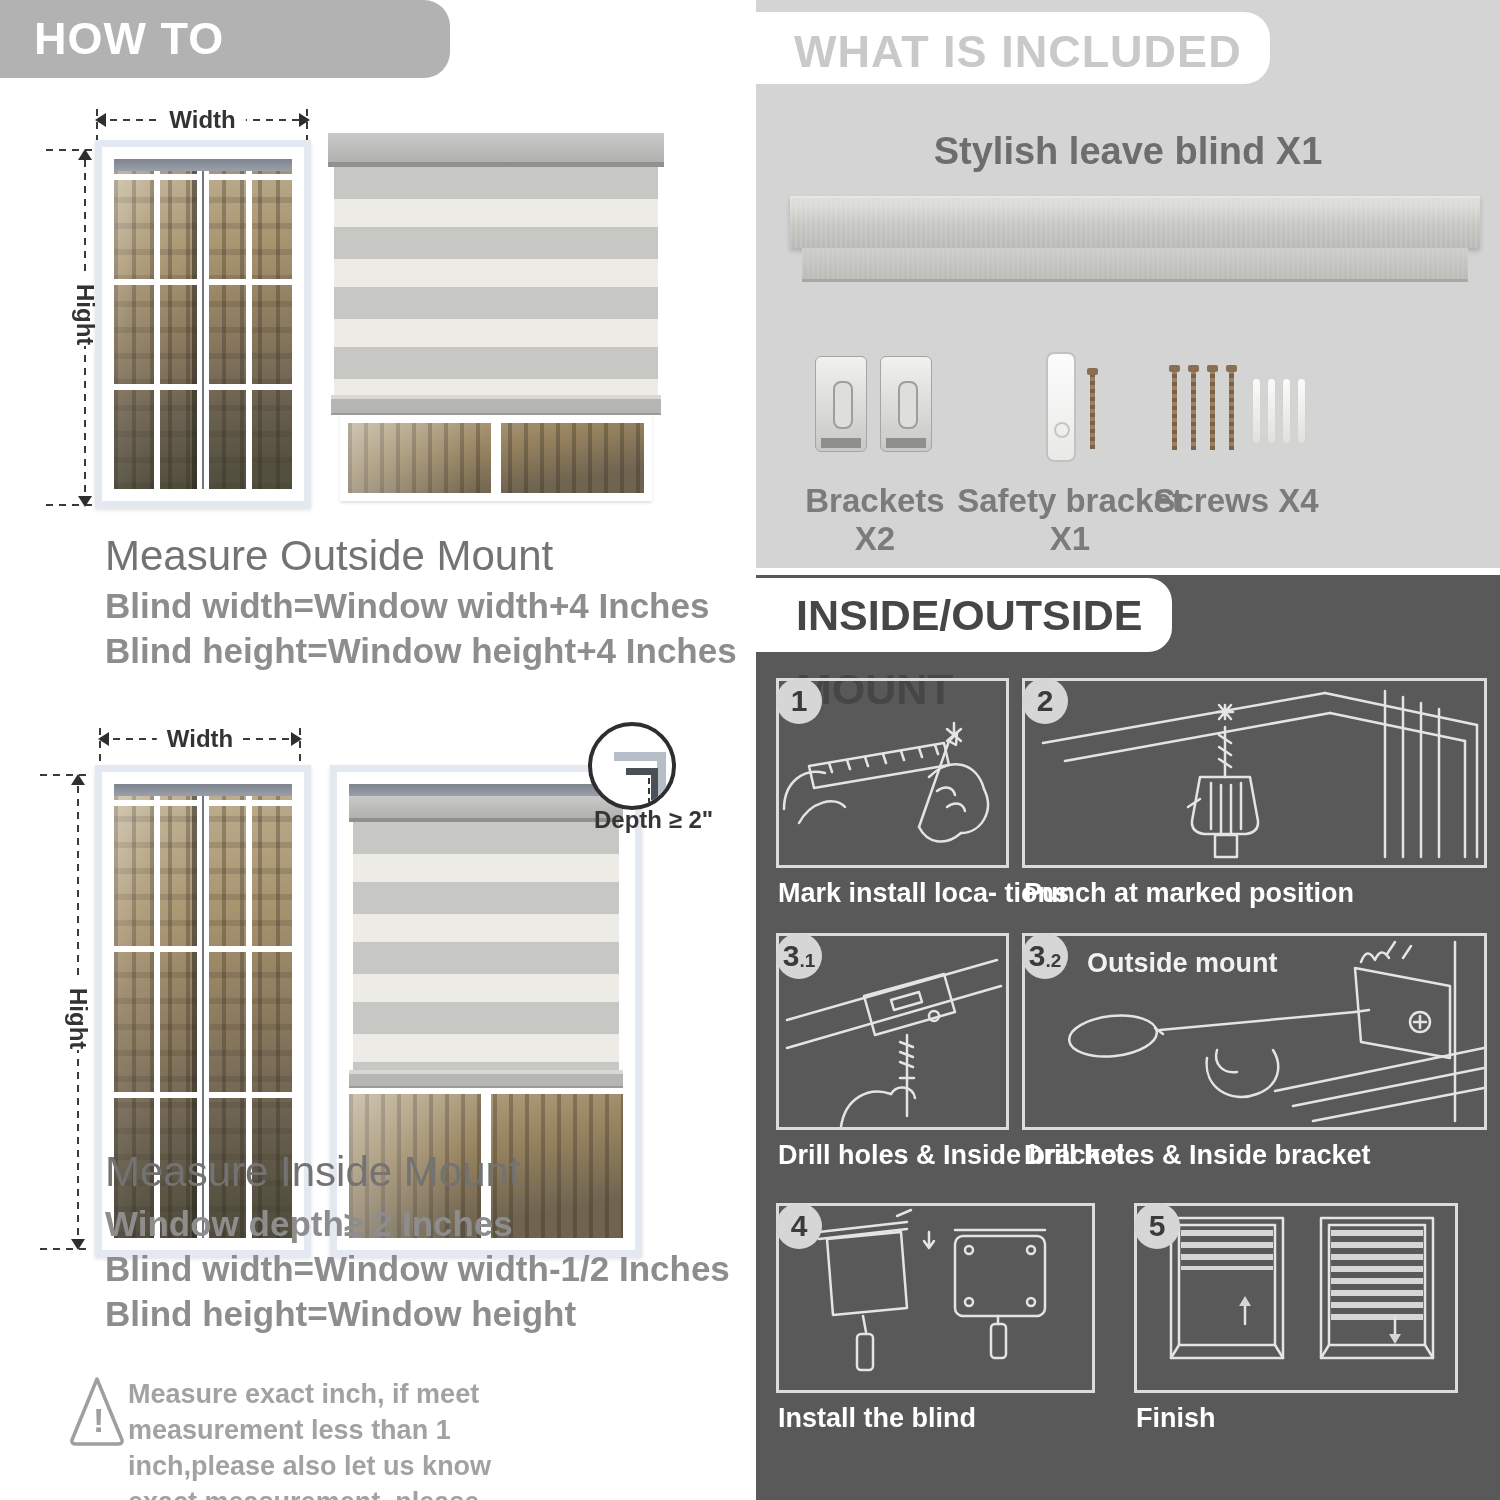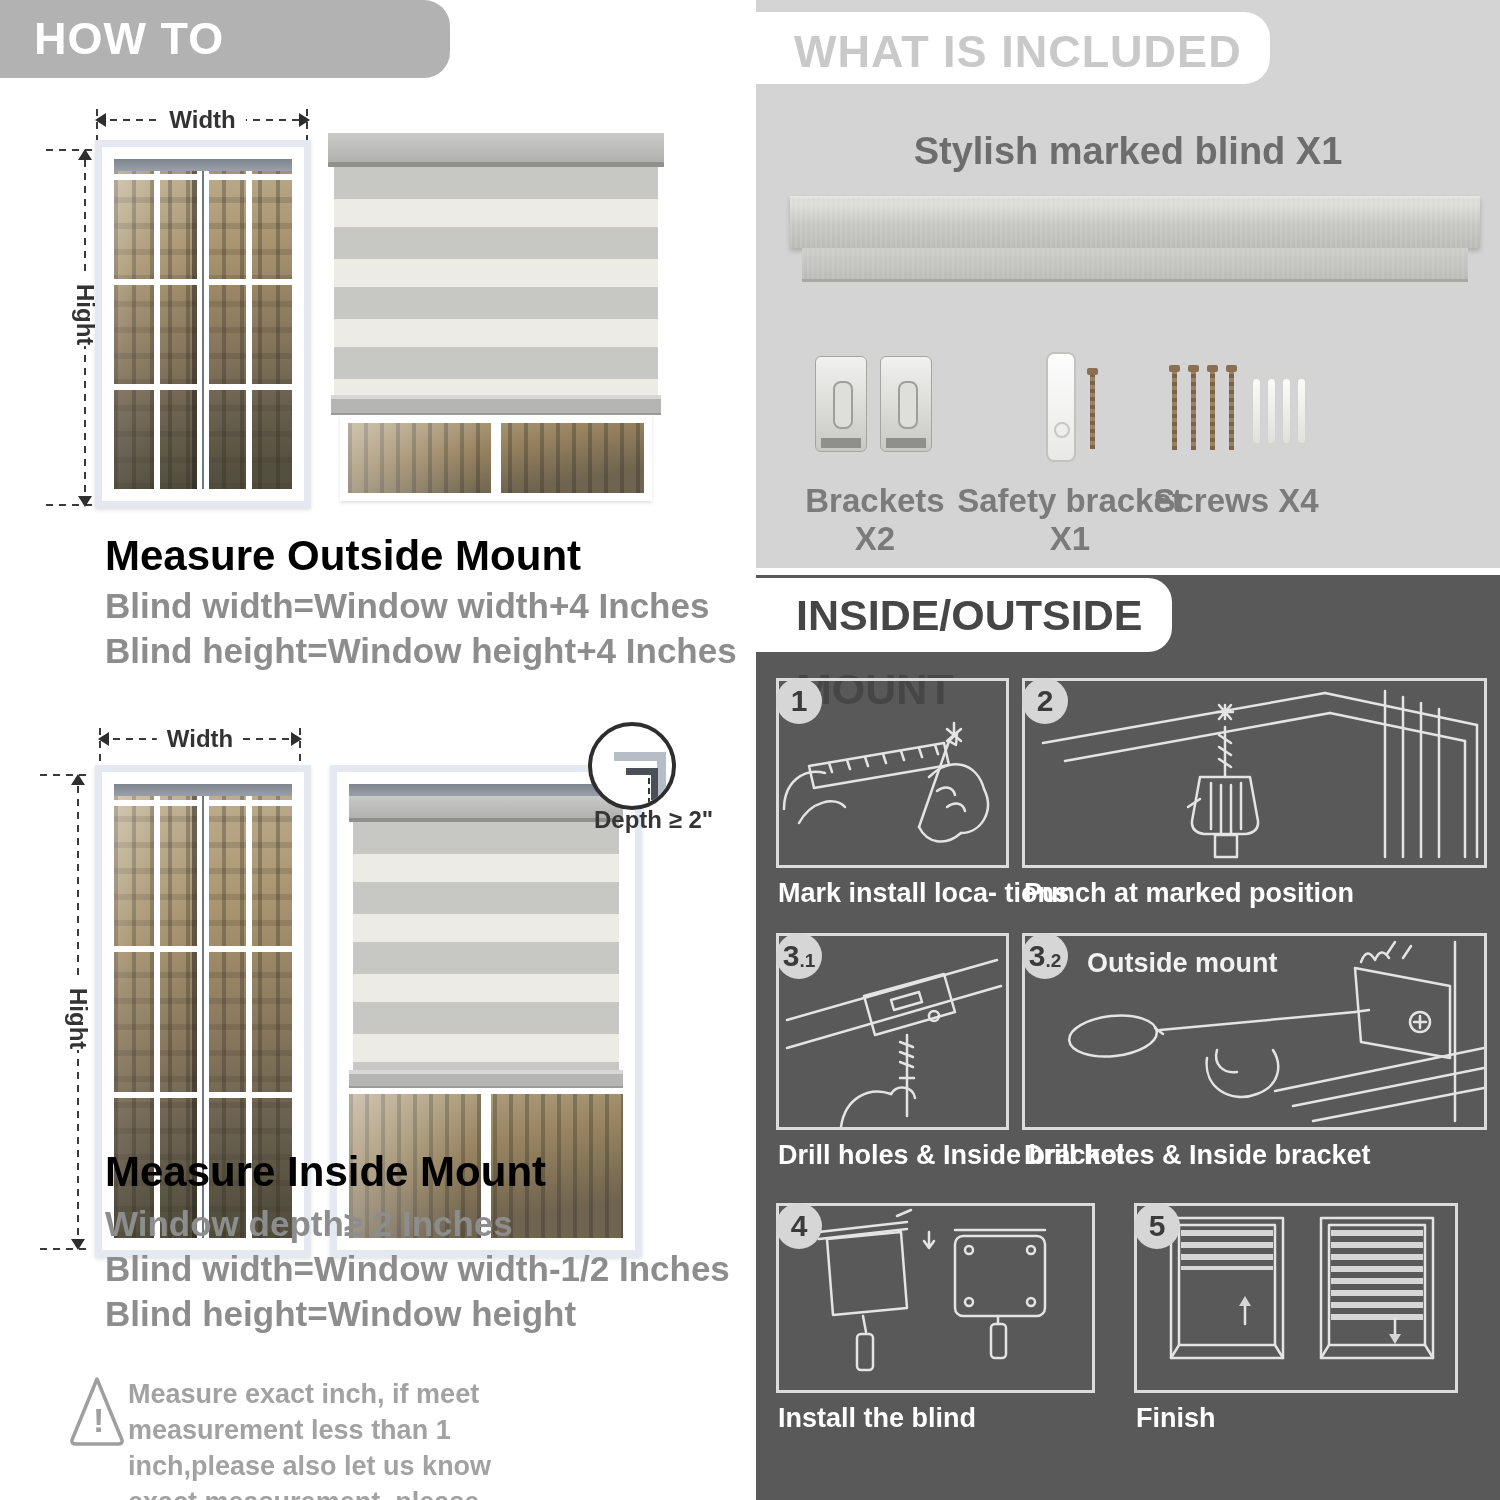--- a/index.html
+++ b/index.html
@@ -208,7 +208,7 @@
 <div class="abs panel-light"></div>
 <div class="abs banner-included">WHAT IS INCLUDED</div>
 
-<div class="abs prod-label" style="left:756px;top:130px;width:744px;">Stylish marked blind X1</div>
+<div class="abs prod-label" style="left:756px;top:130px;width:744px;">Stylish leave blind X1</div>
 
 <div class="abs bar-main" style="left:790px;top:196px;width:690px;height:52px;"></div>
 <div class="abs bar-rail" style="left:802px;top:248px;width:666px;height:34px;"></div>

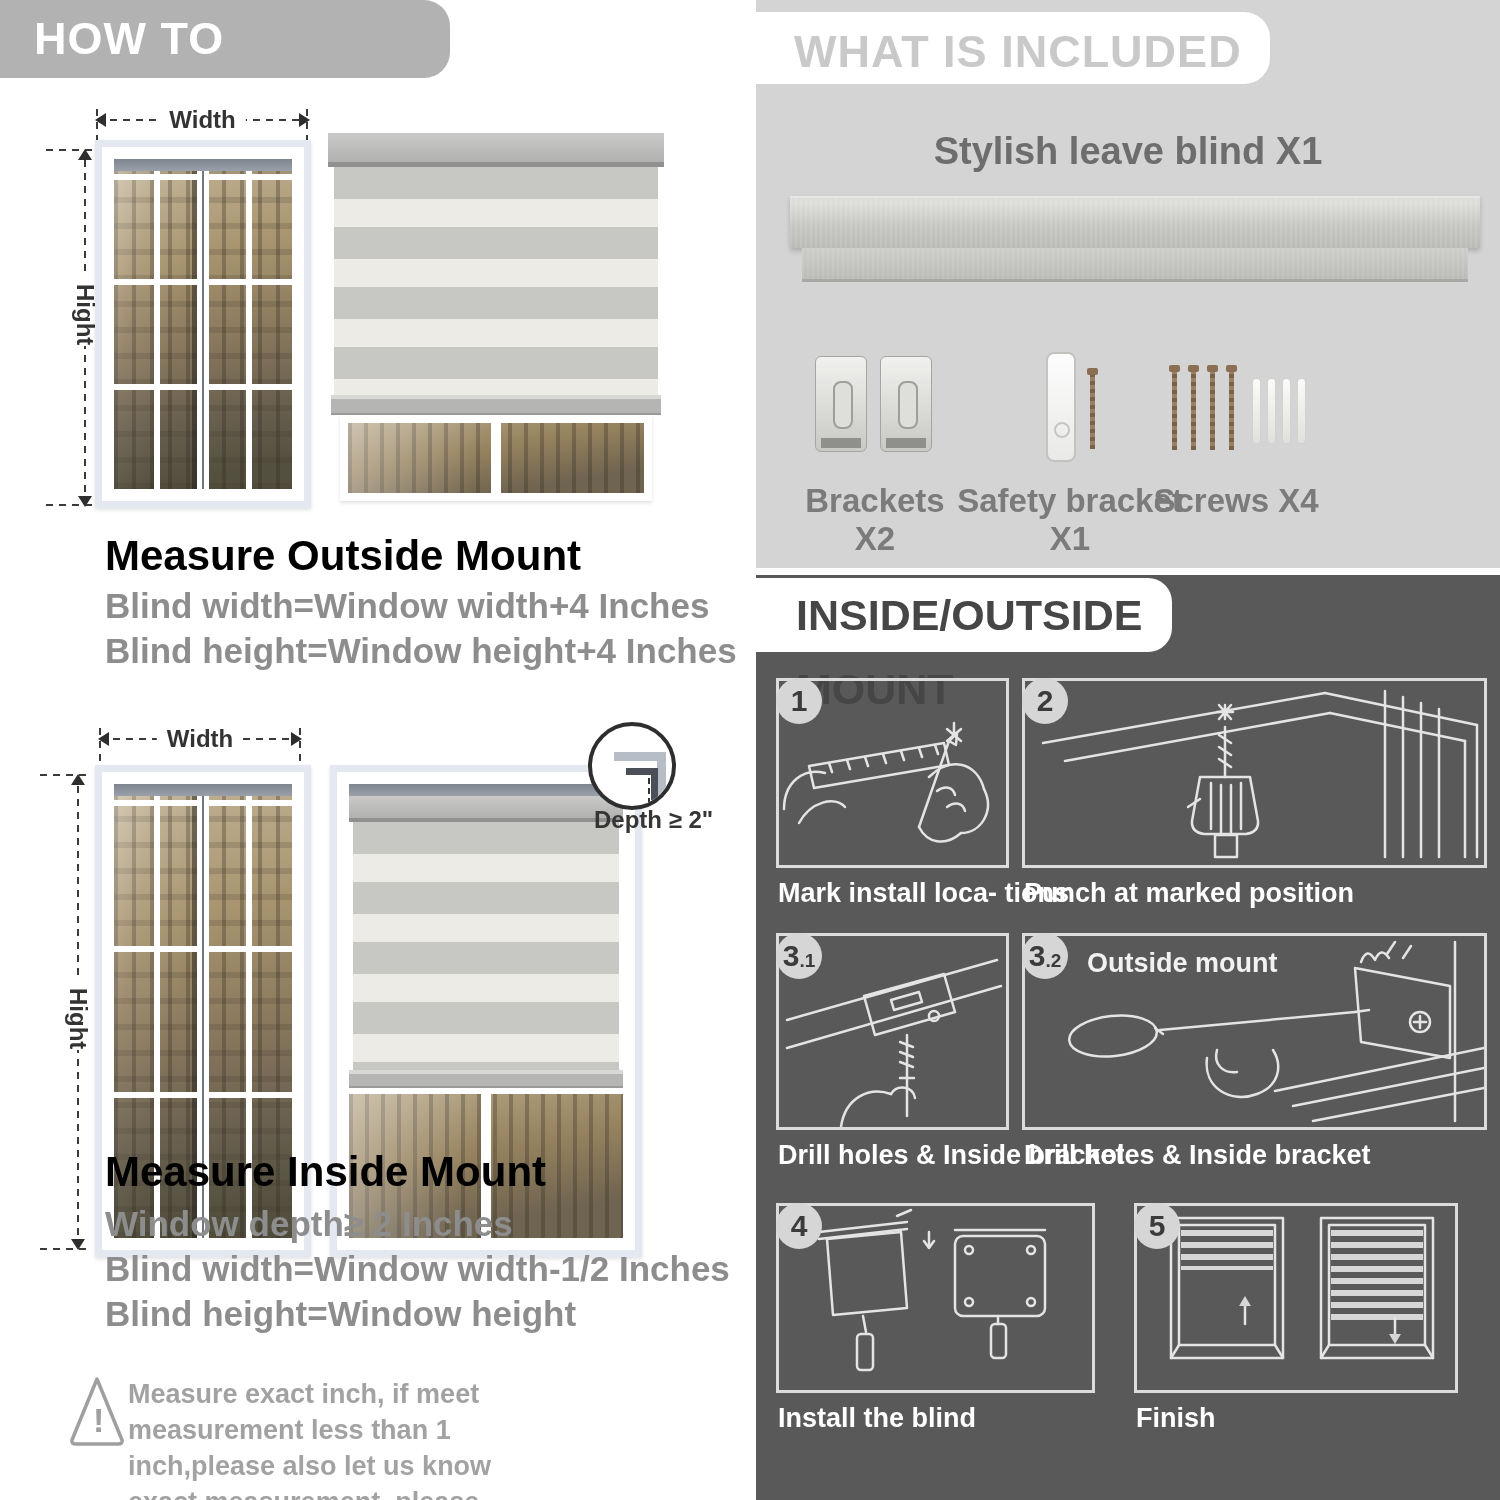--- a/index.html
+++ b/index.html
@@ -65,7 +65,7 @@
   .railbar { background:linear-gradient(180deg,#d8d8d6 0 4px,#b5b5b3 4px); border-bottom:2px solid #9a9a98; }
 
   
-  .h-dark { color:#000000; font-size:42px; font-weight:bold;text-align:right; }
+  .h-dark { color:#737373; font-size:42px; font-weight:normal;text-align:right; }
   .p-gray { color:#8d8d8d; font-size:35px; font-weight:bold; }
   .note-text { color:#a2a2a2; font-size:27px; font-weight:bold; line-height:36px; }
   .depth-label { color:#353535; font-size:24px; font-weight:bold; }

